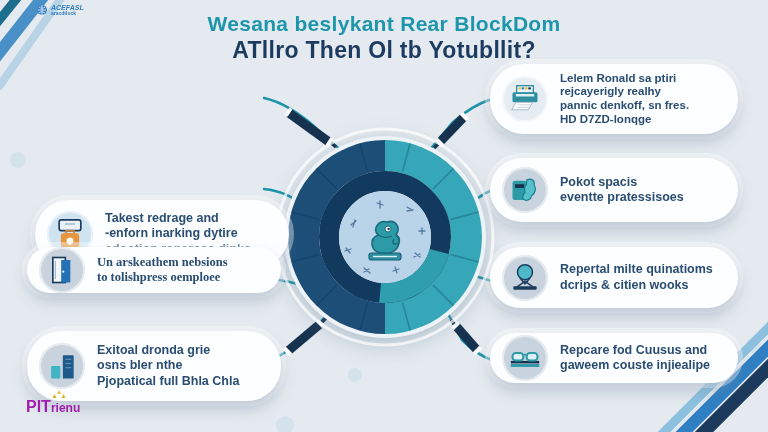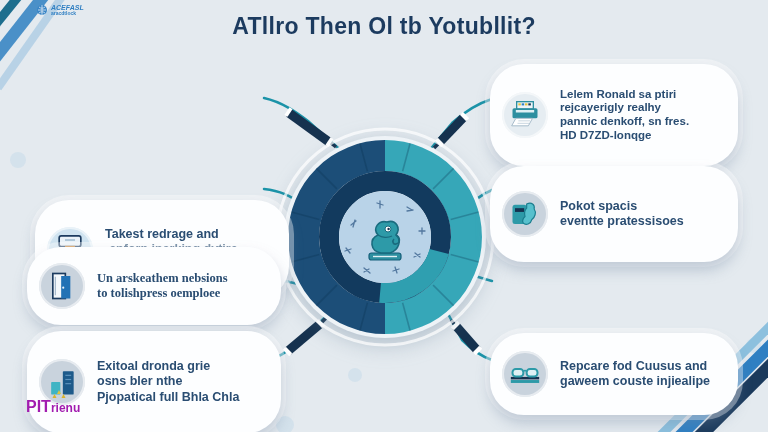--- a/index.html
+++ b/index.html
@@ -64,6 +64,7 @@
   </div>
 
   <div class="title">
+    <div class="l1">Wesana beslykant Rear BlockDom</div>
     <div class="l2">ATllro Then Ol tb Yotubllit?</div>
   </div>
 

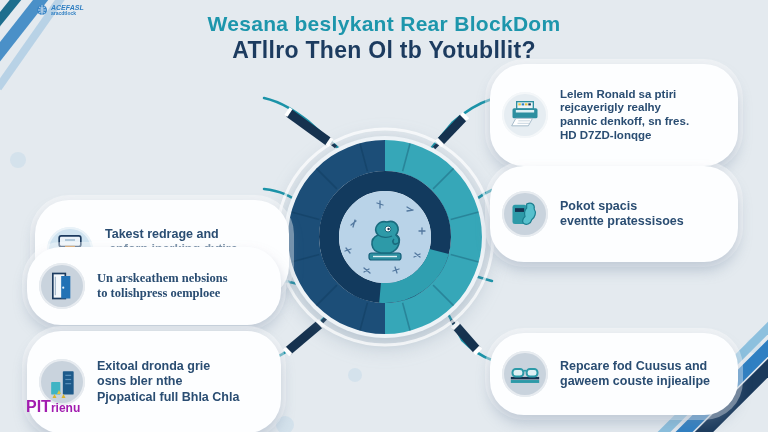--- a/index.html
+++ b/index.html
@@ -11,7 +11,7 @@
   .title .l1{font-size:21px;font-weight:800;color:#1d96ac;letter-spacing:.3px;}
   .title .l2{font-size:23px;font-weight:800;color:#1c3b5f;letter-spacing:.3px;margin-top:1px;text-align:center;}
   .box{position:absolute;background:#fdfeff;border-radius:34px;display:flex;align-items:center;
-       gap:12px;padding:16px 12px;z-index:3;
+       gap:12px;padding:0 12px;z-index:3;
        box-shadow:0 8px 14px rgba(116,138,162,.38),0 0 0 5px rgba(255,255,255,.40);}
   .icon-circle{width:46px;height:46px;border-radius:50%;background:#c9d3dd;flex:0 0 46px;
        display:flex;align-items:center;justify-content:center;

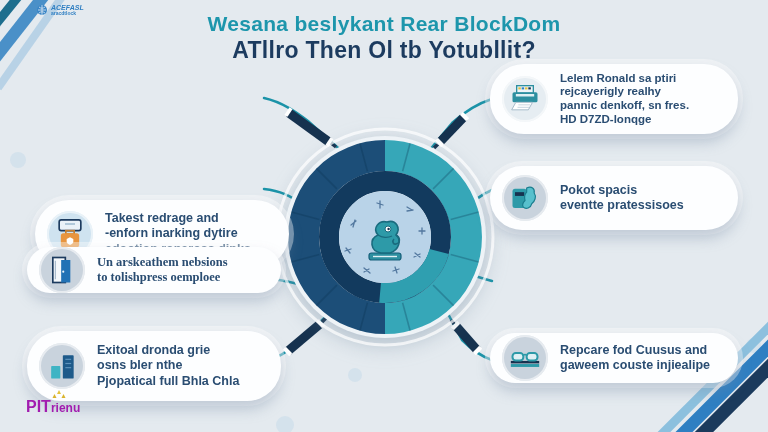--- a/index.html
+++ b/index.html
@@ -219,7 +219,7 @@
 HD D7ZD-lonqge</div>
   </div>
 
-  <div class="box" style="left:490px;top:158px;width:224px;height:64px;margin-top:8px;">
+  <div class="box" style="left:490px;top:158px;width:224px;height:64px;">
     <div class="icon-circle">
       <svg width="40" height="40" viewBox="0 0 48 48">
         <rect x="9" y="13" width="17" height="23" rx="3" fill="#2d9aa8"></rect>

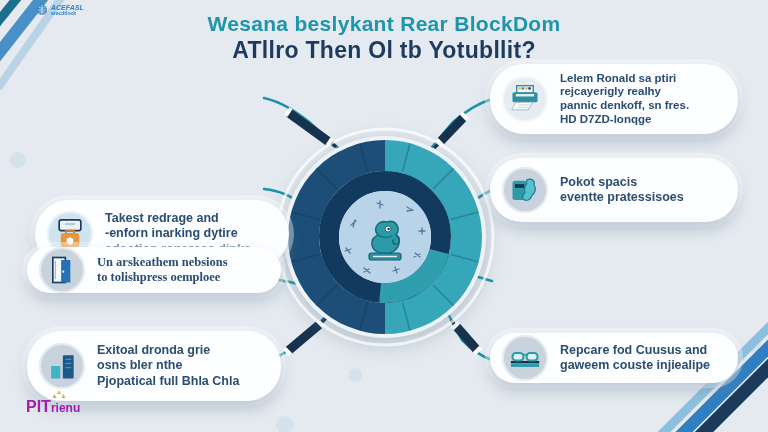--- a/index.html
+++ b/index.html
@@ -231,6 +231,20 @@
 eventte pratessisoes</div>
   </div>
 
+  <div class="box" style="left:490px;top:247px;width:224px;height:61px;">
+    <div class="icon-circle">
+      <svg width="40" height="40" viewBox="0 0 48 48">
+        <line x1="24" y1="8" x2="24" y2="27" stroke="#1c3b5f" stroke-width="1.8"></line>
+        <circle cx="24" cy="17" r="9" fill="#4fb8c8" stroke="#1c3b5f" stroke-width="1.8"></circle>
+        <path d="M18 24 L24 31 L30 24" fill="none" stroke="#1c3b5f" stroke-width="1.8"></path>
+        <line x1="24" y1="28" x2="14" y2="35" stroke="#1c3b5f" stroke-width="1.8"></line>
+        <line x1="24" y1="28" x2="34" y2="35" stroke="#1c3b5f" stroke-width="1.8"></line>
+        <rect x="10" y="34" width="28" height="4" rx="1" fill="#1c3b5f"></rect>
+      </svg>
+    </div>
+    <div class="box-text">Repertal milte quinatioms
+dcrips &amp; citien wooks</div>
+  </div>
 
   <div class="box" style="left:490px;top:333px;width:224px;height:50px;">
     <div class="icon-circle">

